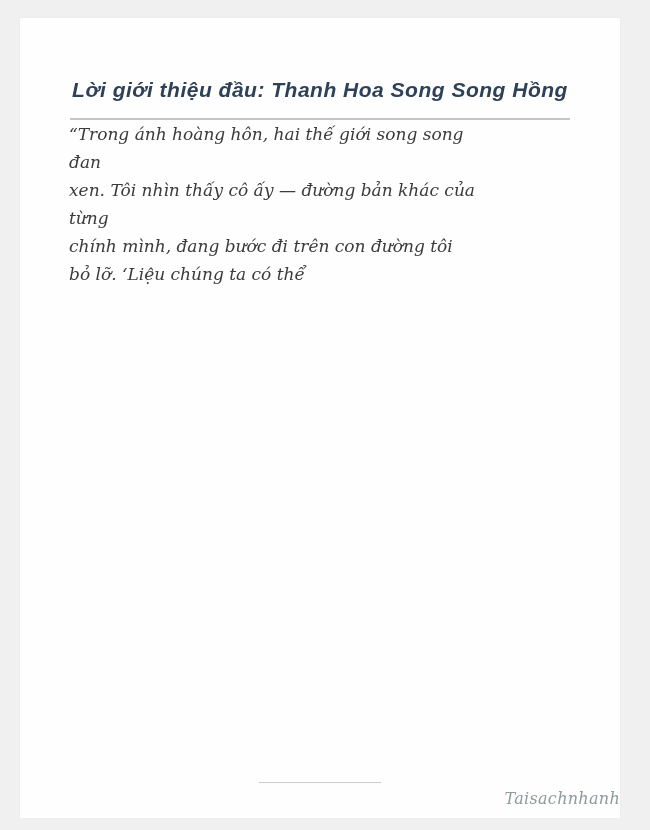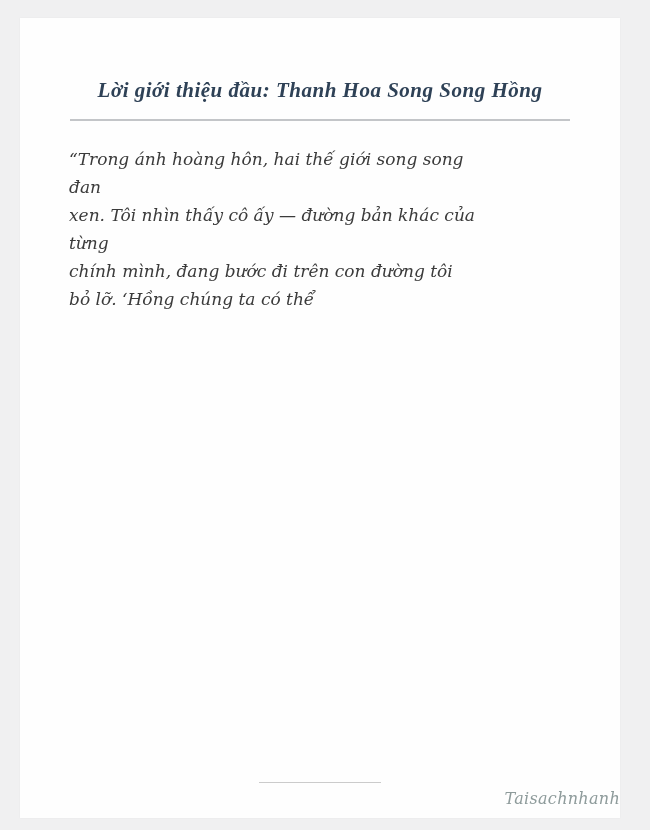--- a/index.html
+++ b/index.html
@@ -31,7 +31,7 @@
   .page-title {
     margin-top: 60px;
     text-align: center;
-    font-family: Liberation Serif, serif;
+    font-family: Liberation Sans, sans-serif;
     font-style: italic;
     font-weight: bold;
     font-size: 21px;

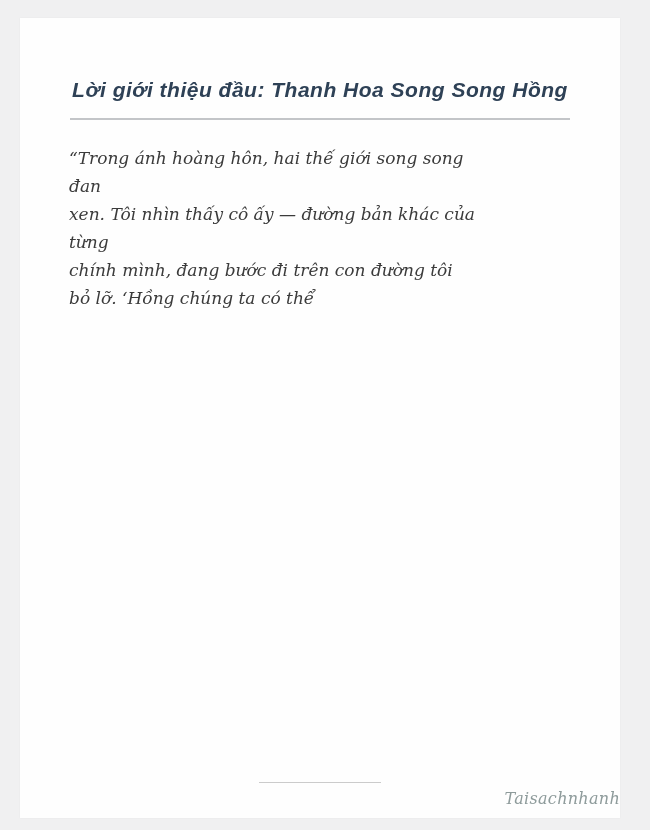--- a/index.html
+++ b/index.html
@@ -48,7 +48,6 @@
   }
 
   .body-paragraph {
-    margin-top: 24px;
     margin-left: 49px;
     margin-right: 40px;
   }

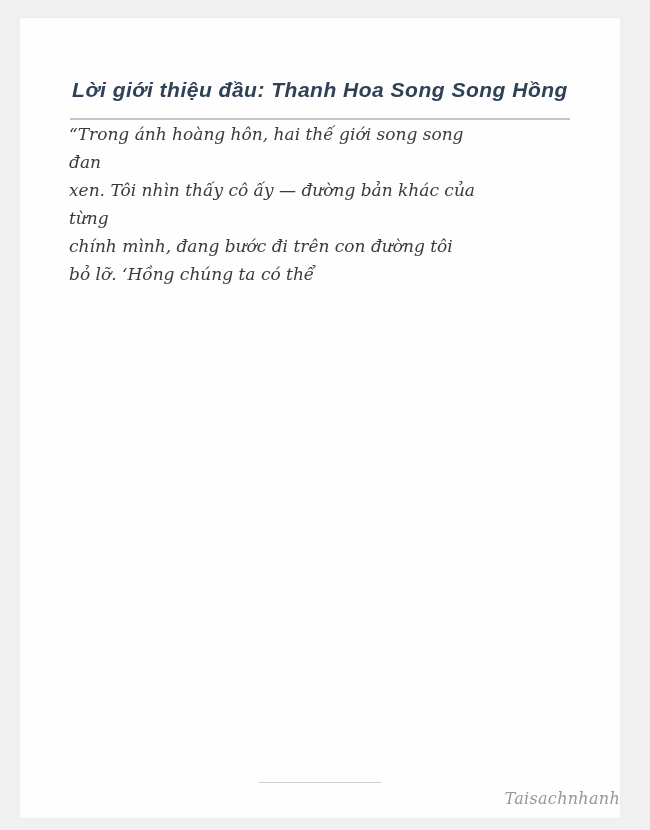--- a/index.html
+++ b/index.html
@@ -101,7 +101,7 @@
       <div class="body-line">xen. Tôi nhìn thấy cô ấy — đường bản khác của</div>
       <div class="body-line">từng</div>
       <div class="body-line">chính mình, đang bước đi trên con đường tôi</div>
-      <div class="body-line">bỏ lỡ. ‘Hồng chúng ta có thể</div>
+      <div class="body-line">bỏ lỡ. ‘Liệu chúng ta có thể</div>
     </div>
 
     <div class="footer">

